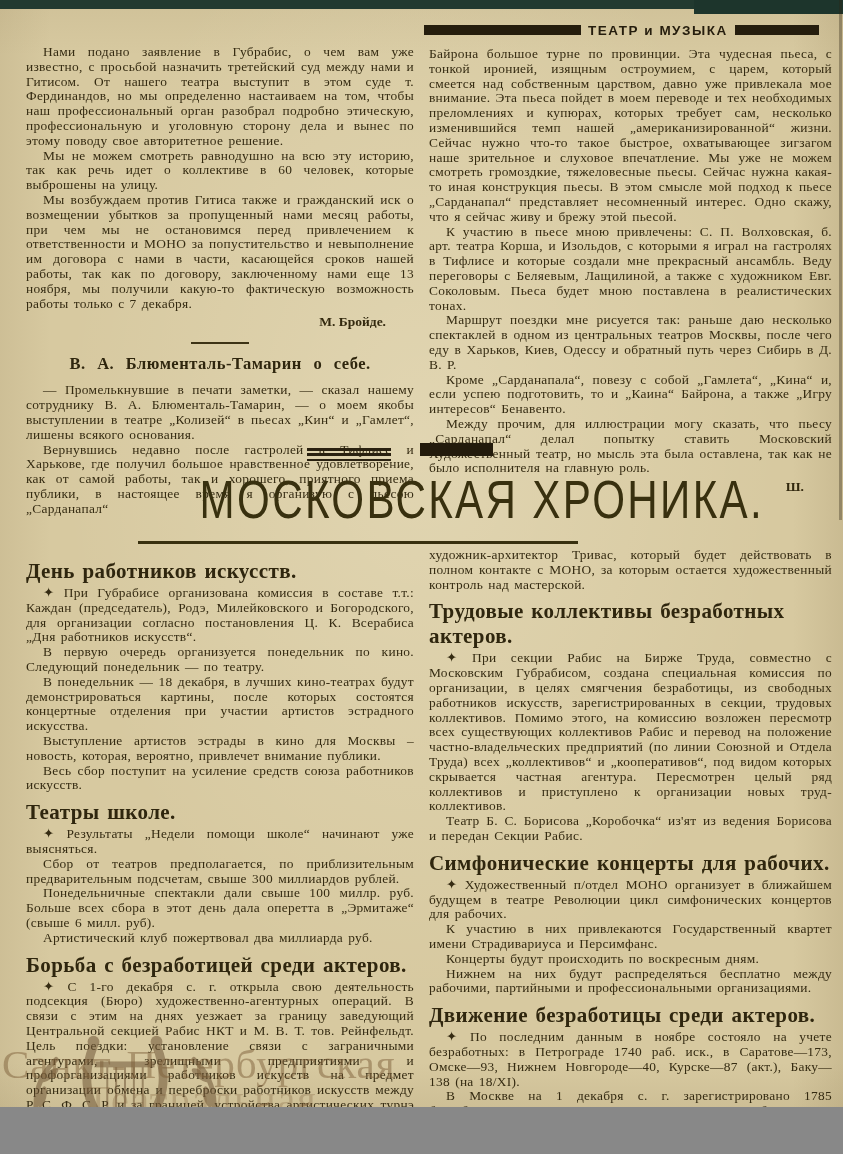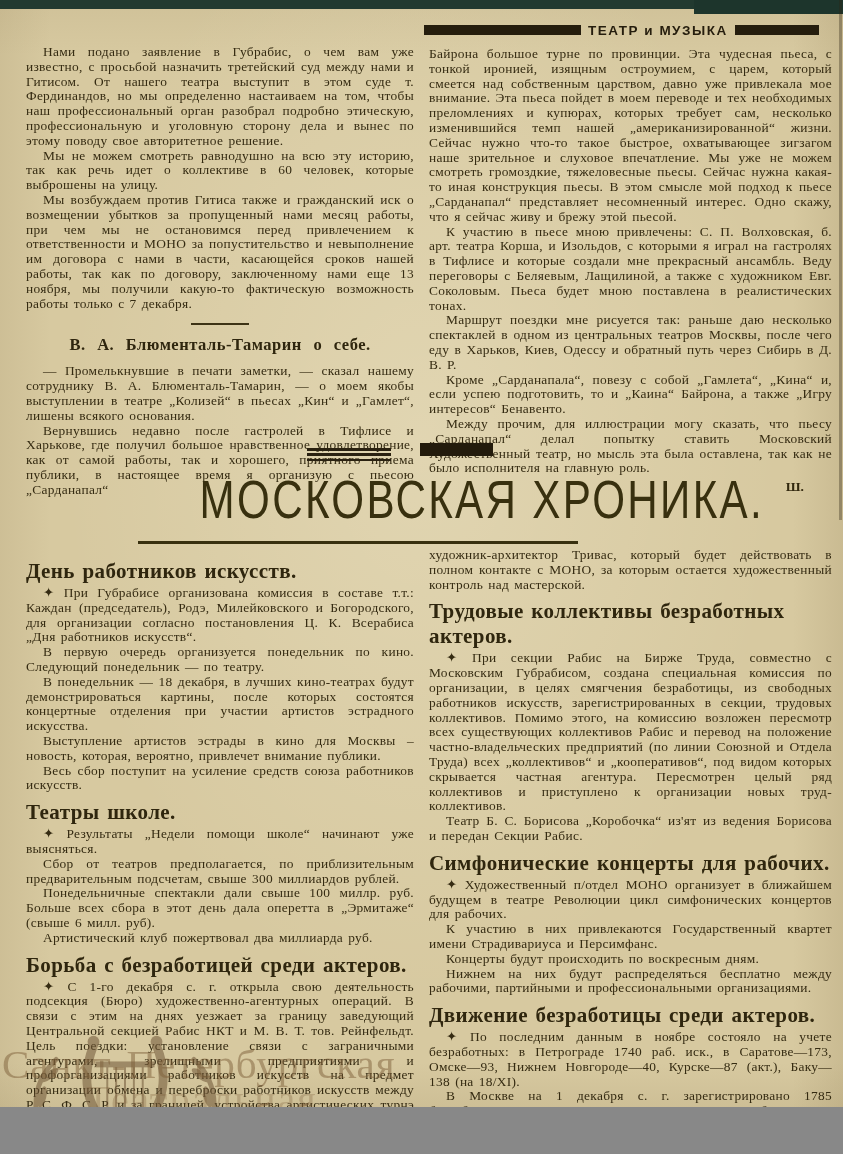--- a/index.html
+++ b/index.html
@@ -74,6 +74,7 @@
     <p class="body ind">Нами подано заявление в Губрабис, о чем вам уже известно, с просьбой назначить третейский суд между нами и Гитисом. От нашего театра выступит в этом суде т. Фердинандов, но мы определенно настаиваем на том, чтобы наш профессиональный орган разобрал подробно этическую, профессиональную и уголовную сторону дела и вынес по этому поводу свое авторитетное решение.</p>
     <p class="body ind">Мы не можем смотреть равнодушно на всю эту историю, так как речь идет о коллективе в 60 человек, которые выброшены на улицу.</p>
     <p class="body ind">Мы возбуждаем против Гитиса также и гражданский иск о возмещении убытков за пропущенный нами месяц работы, при чем мы не остановимся перед привлечением к ответственности и МОНО за попустительство и невыполнение им договора с нами в части, касающейся сроков нашей работы, так как по договору, заключенному нами еще 13 ноября, мы получили какую-то фактическую возможность работы только с 7 декабря.</p>
+    <p class="sig">М. Бройде.</p>
     <div class="mini-hr"></div>
     <h2 class="art-title">В. А. Блюменталь-Тамарин о себе.</h2>
     <p class="body ind">— Промелькнувшие в печати заметки, — сказал нашему сотруднику В. А. Блюменталь-Тамарин, — о моем якобы выступлении в театре „Колизей“ в пьесах „Кин“ и „Гамлет“, лишены всякого основания.</p>

